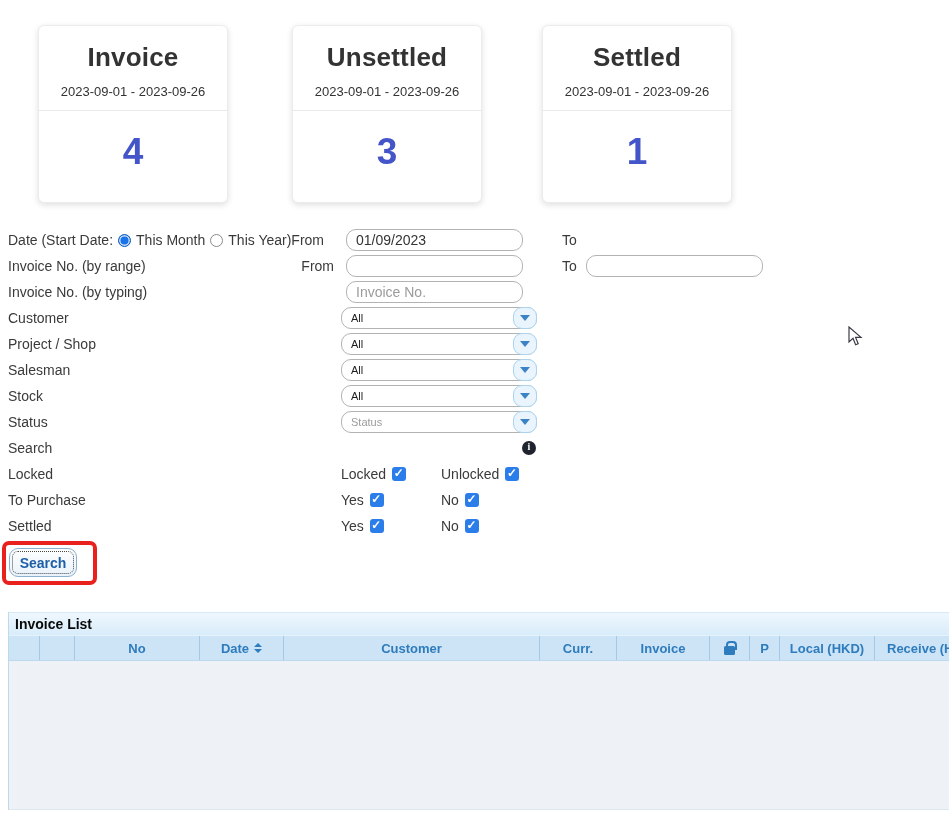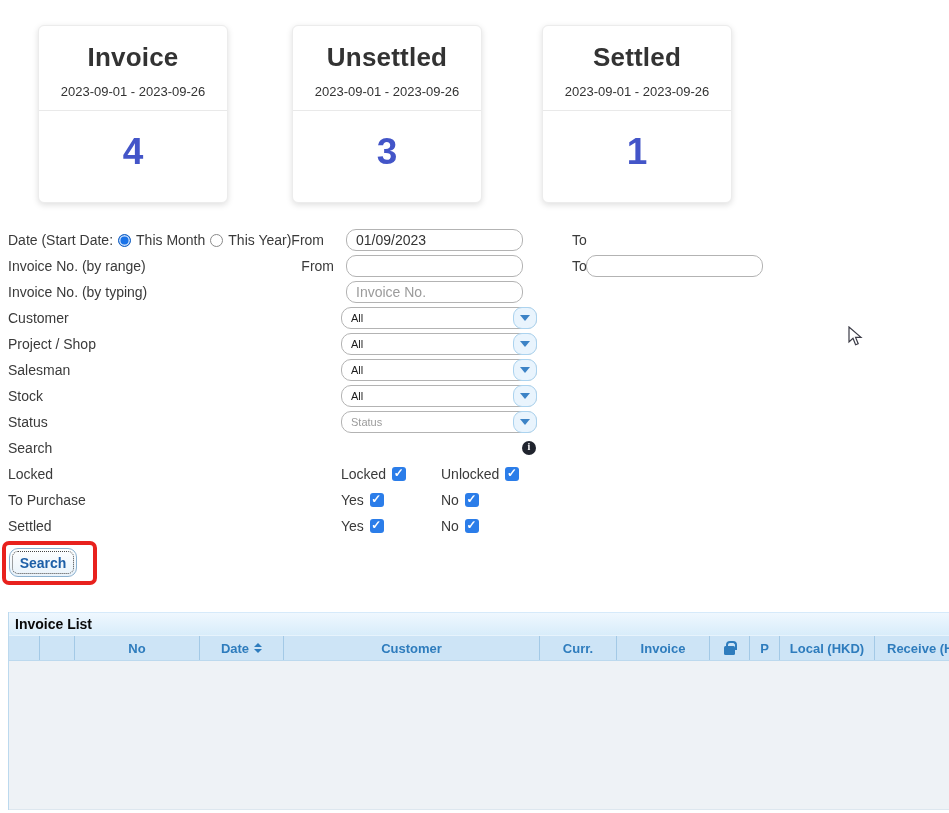--- a/index.html
+++ b/index.html
@@ -33,7 +33,7 @@
   }
   input.txt::placeholder { color:#9b9b9b; }
   .at341 { left:322px;margin-left:24px; } .at586 { left:586px; }
-  .to-lbl { left:562px;margin-left:10px; }
+  .to-lbl { left:562px; }
   .from-lbl2 { left:295px; width:39px; text-align:right; }
 
   .radio { display:inline-block; width:13px; height:13px; border-radius:50%; margin:0 5px; flex:0 0 auto; }

